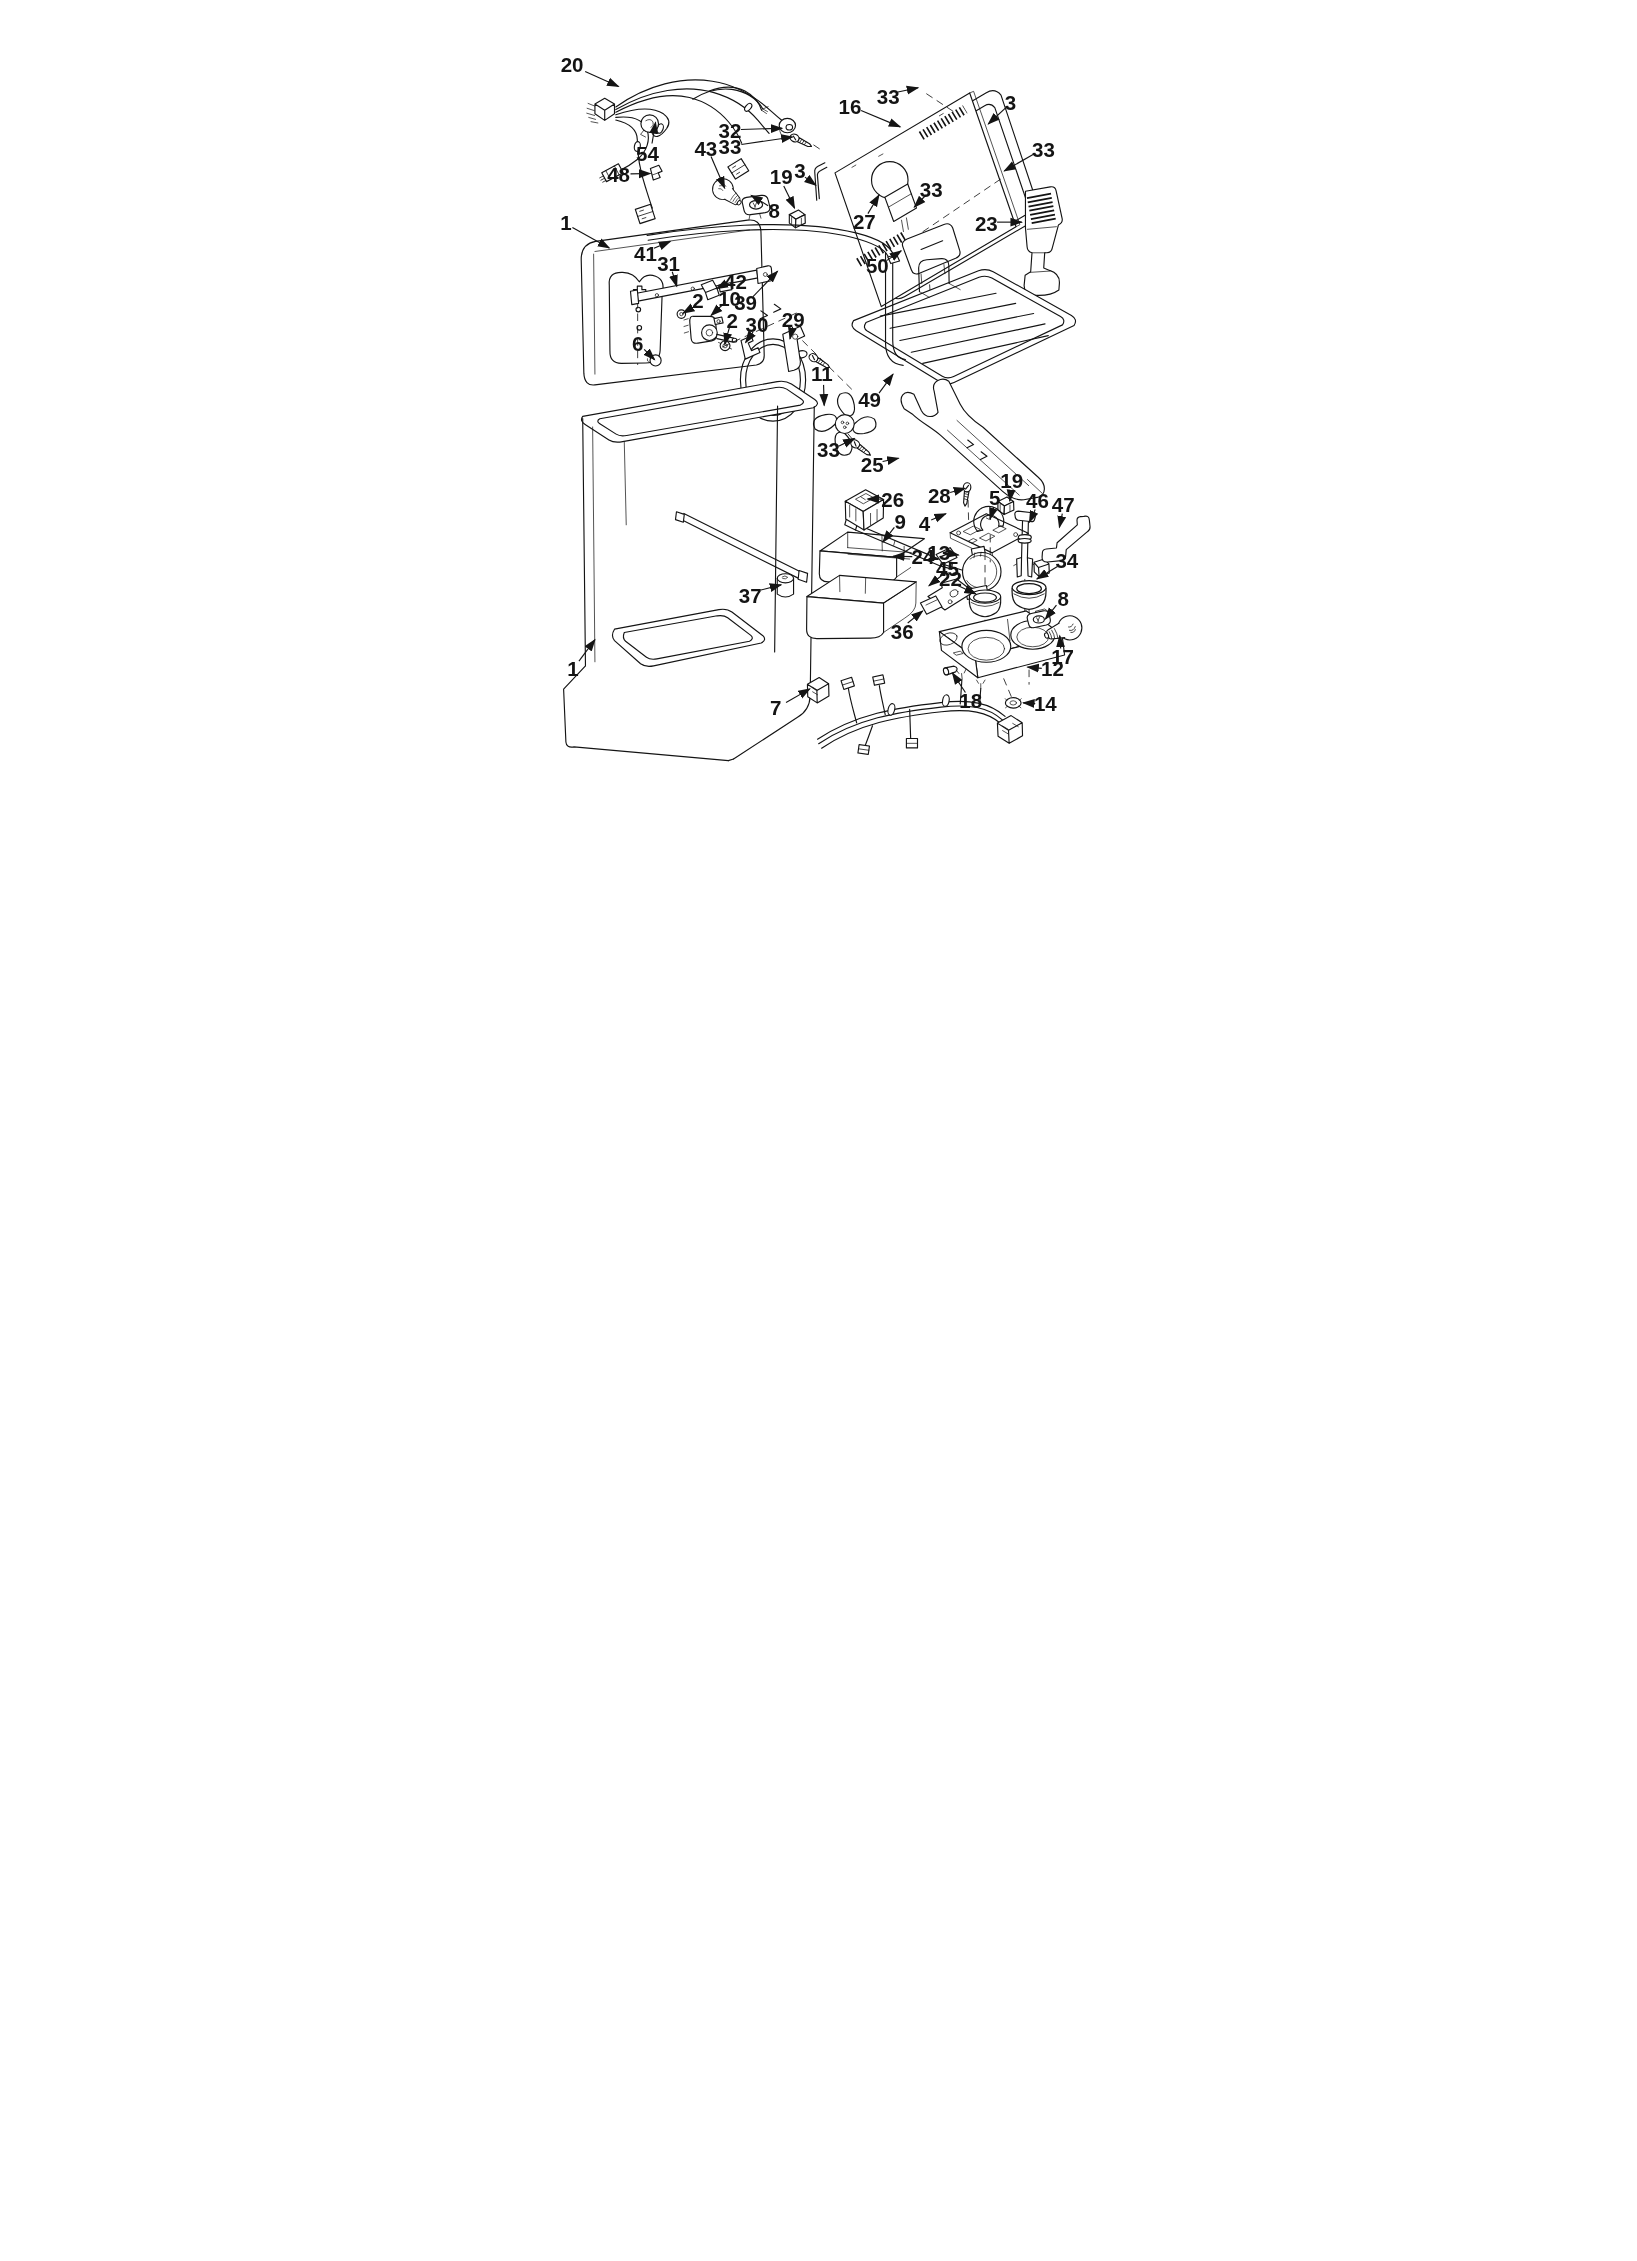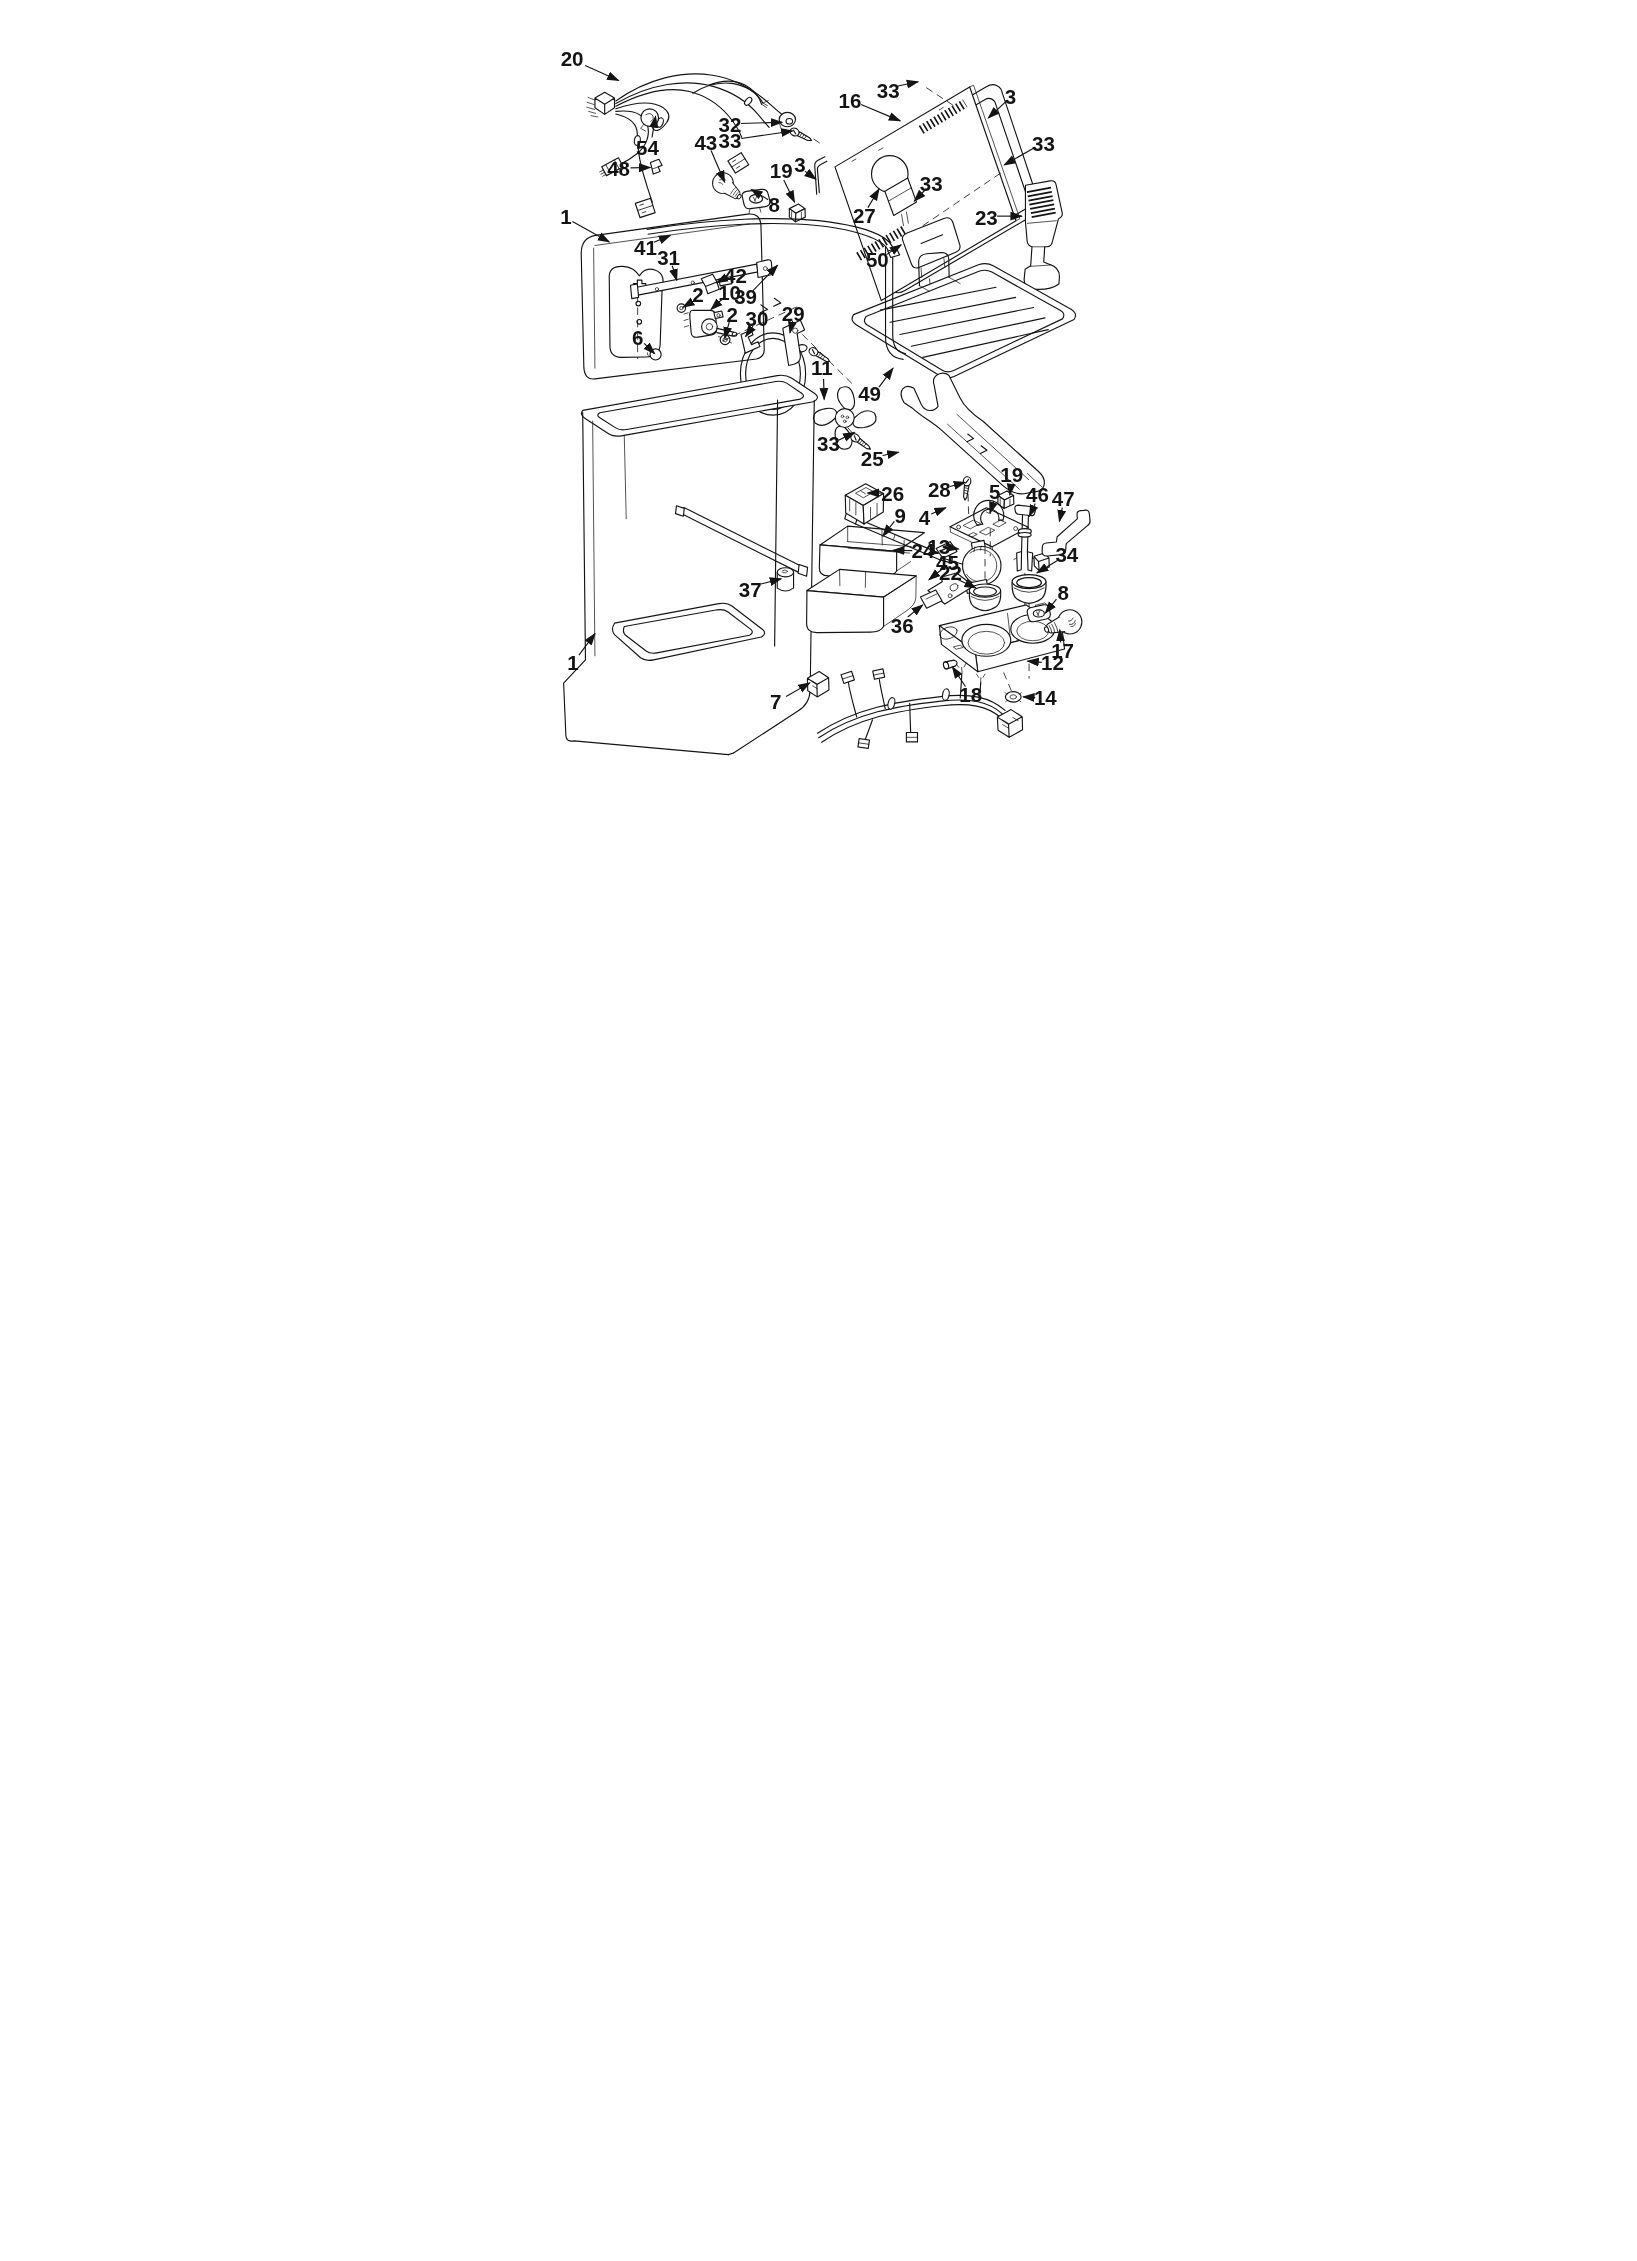--- a/index.html
+++ b/index.html
@@ -3,7 +3,7 @@
 <meta charset="utf-8">
 <style>
   html,body{margin:0;padding:0;background:#ffffff;}
-  .stage{width:546px;margin:10px auto;}
+  .stage{width:546px;margin:16px auto;}
   svg{display:block;width:100%;height:auto;background:#ffffff;}
   .ln{fill:none;stroke:#141414;stroke-width:7;stroke-linecap:round;stroke-linejoin:round;}
   .thin{fill:none;stroke:#141414;stroke-width:4.5;stroke-linecap:round;stroke-linejoin:round;}

